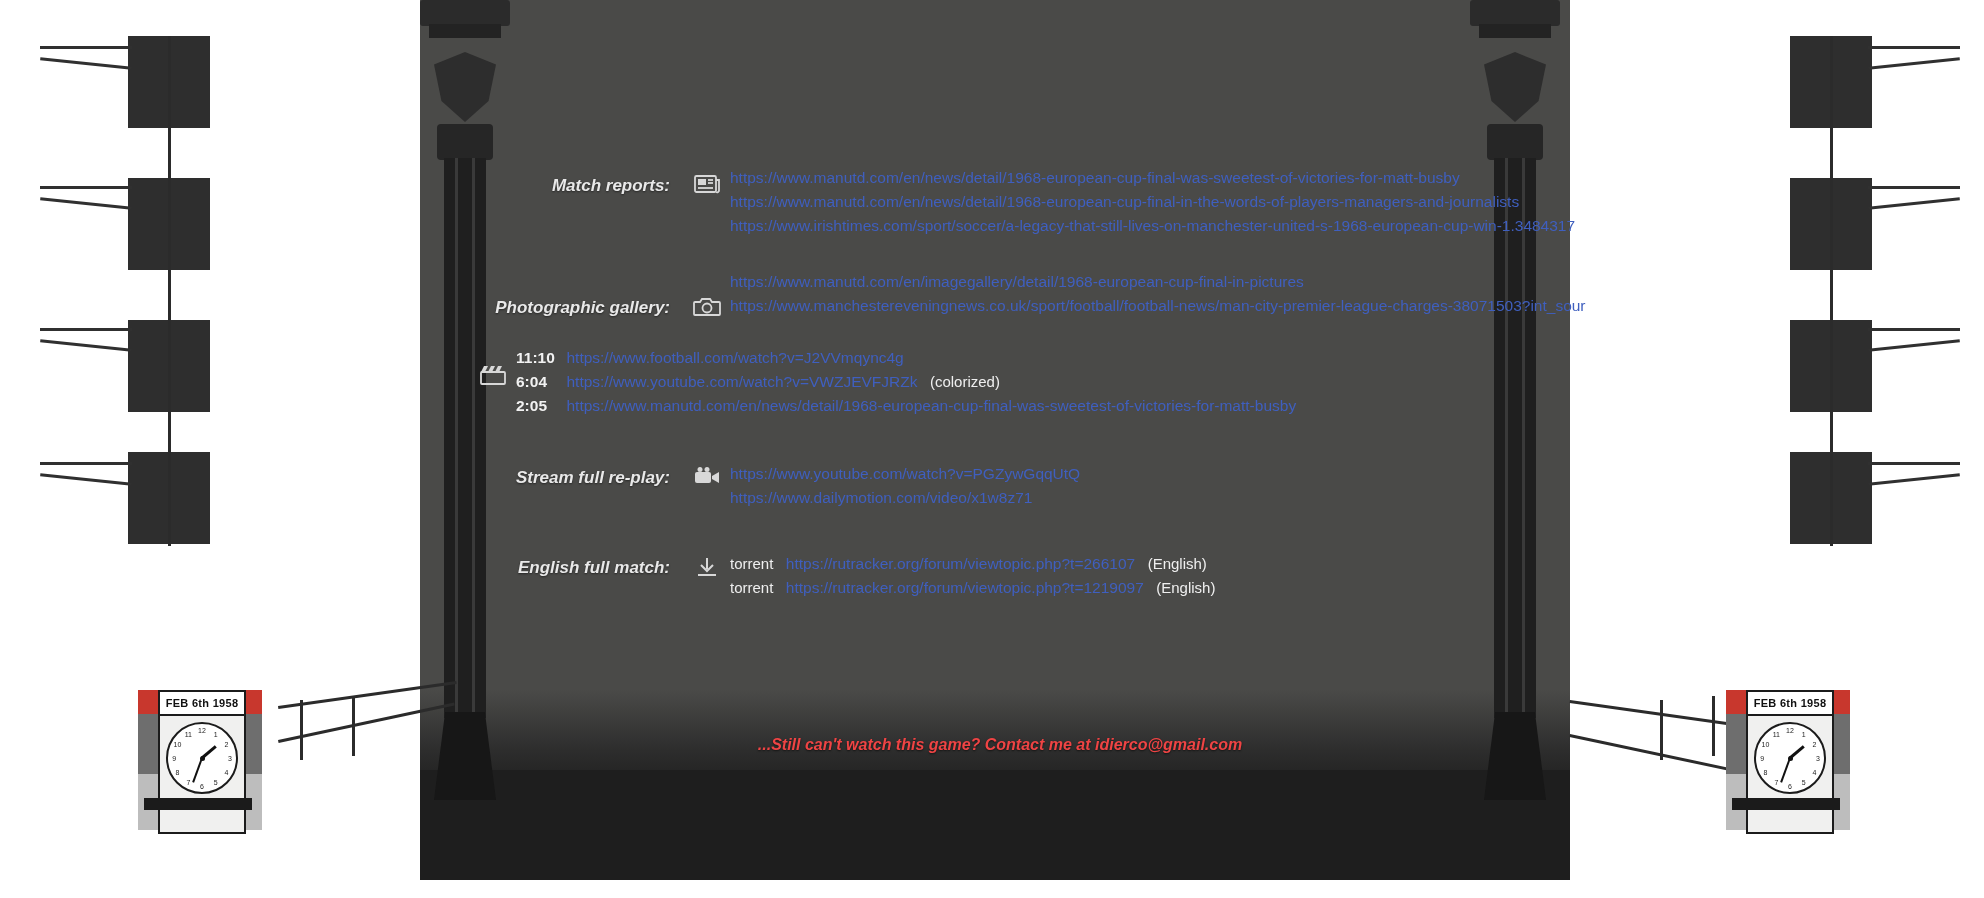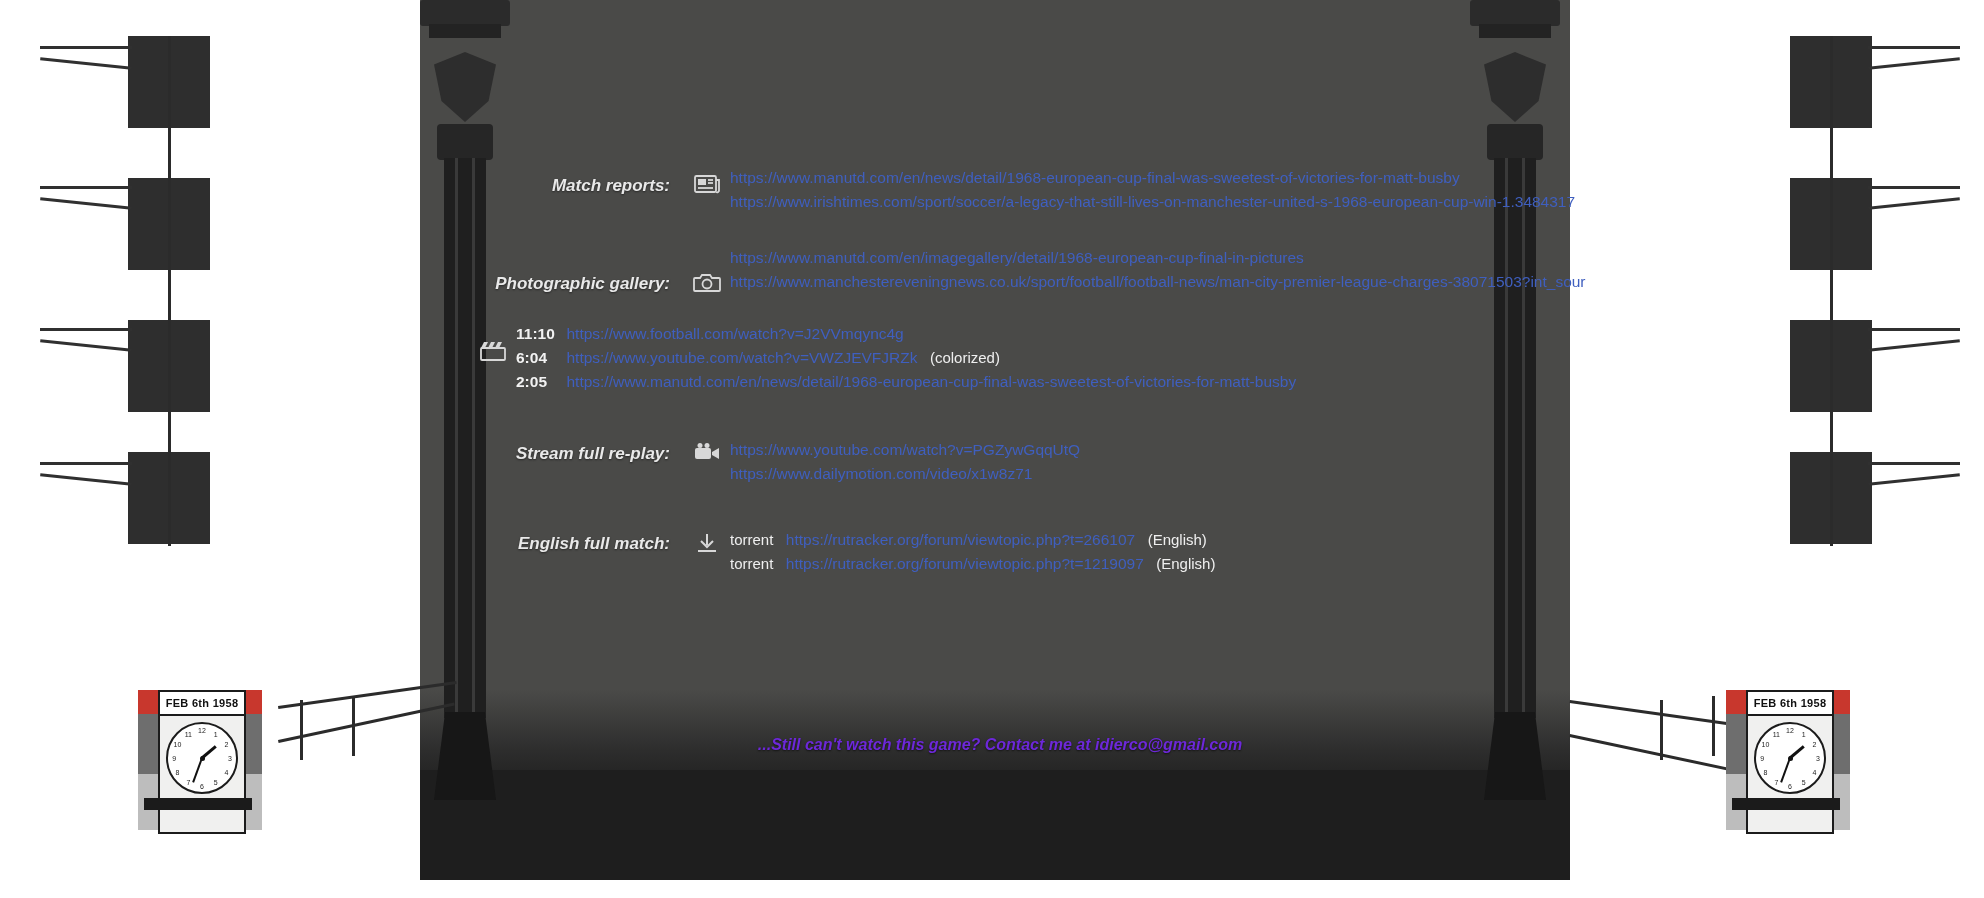--- a/index.html
+++ b/index.html
@@ -450,6 +450,7 @@
       </div>
       <div class="row-links">
         <a class="link" href="#">https://www.manutd.com/en/news/detail/1968-european-cup-final-was-sweetest-of-victories-for-matt-busby</a>
+        <a class="link" href="#">https://www.manutd.com/en/news/detail/1968-european-cup-final-in-the-words-of-players-managers-and-journalists</a>
         <a class="link" href="#">https://www.irishtimes.com/sport/soccer/a-legacy-that-still-lives-on-manchester-united-s-1968-european-cup-win-1.3484317</a>
       </div>
     </div>

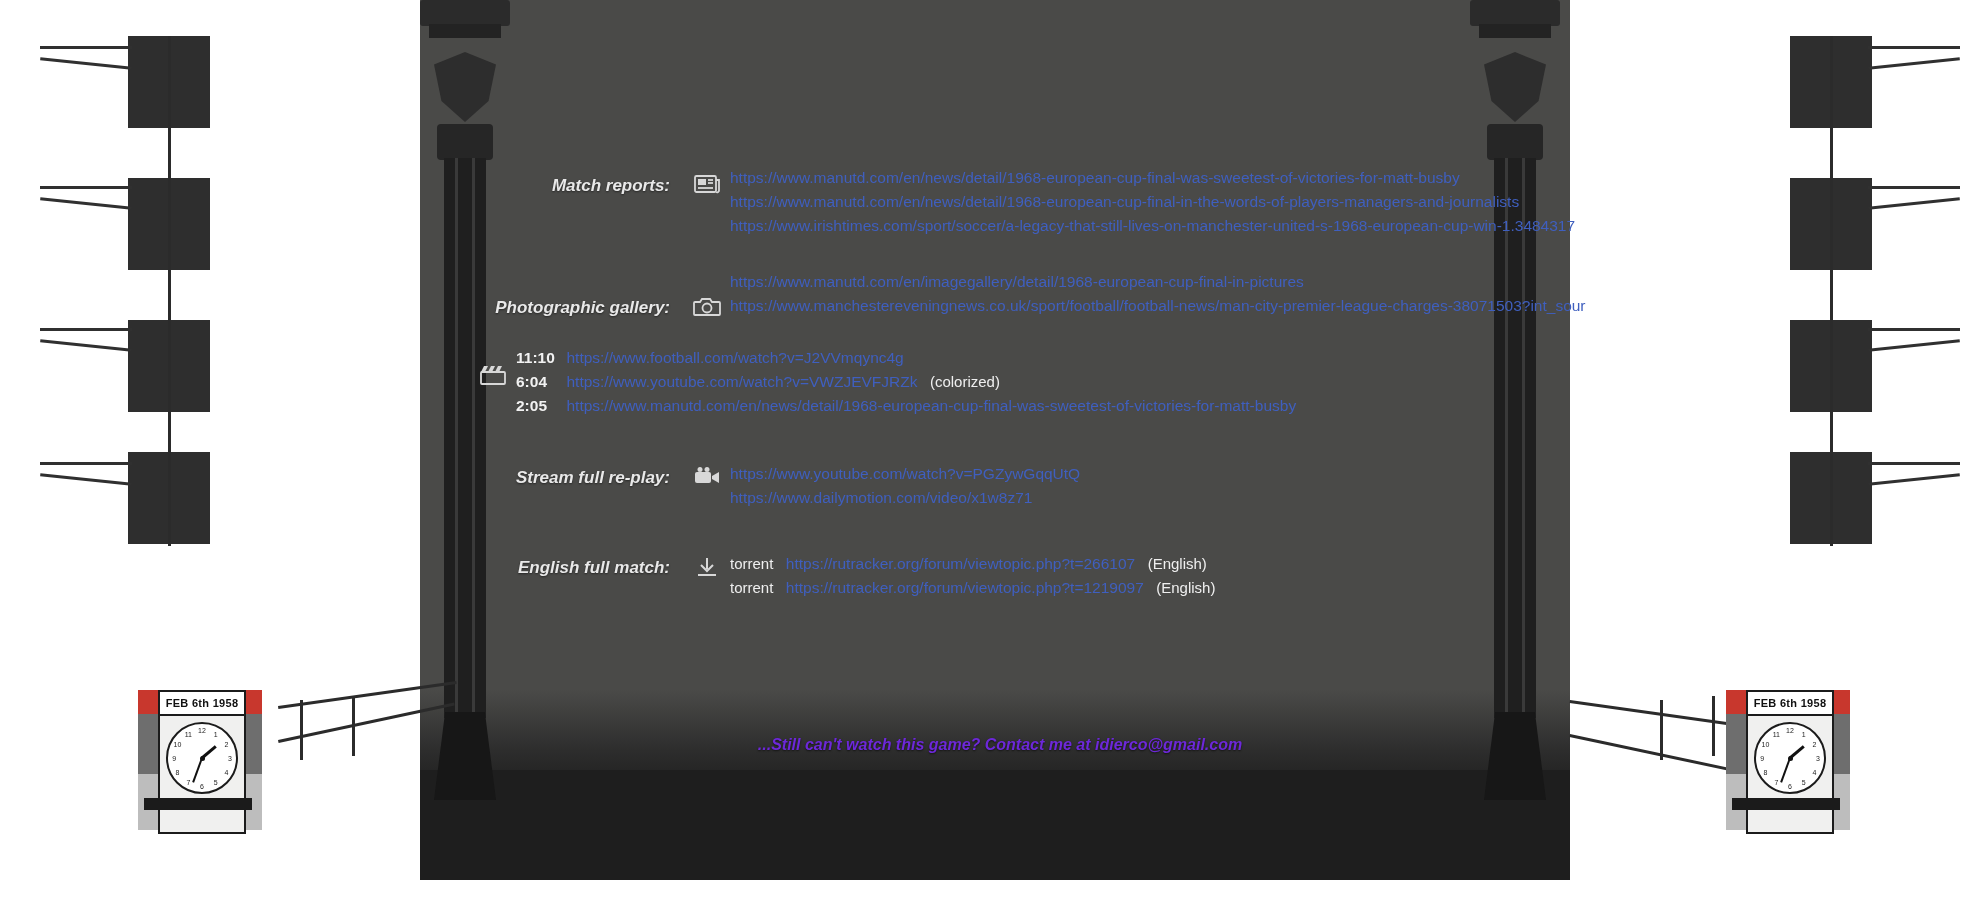--- a/index.html
+++ b/index.html
@@ -296,7 +296,7 @@
     font-style: italic;
     font-weight: bold;
     font-size: 16px;
-    color: #6d28d9;
+    color: #ef4444;
     text-shadow: 0 1px 2px rgba(0,0,0,.6);
   }
 </style>

